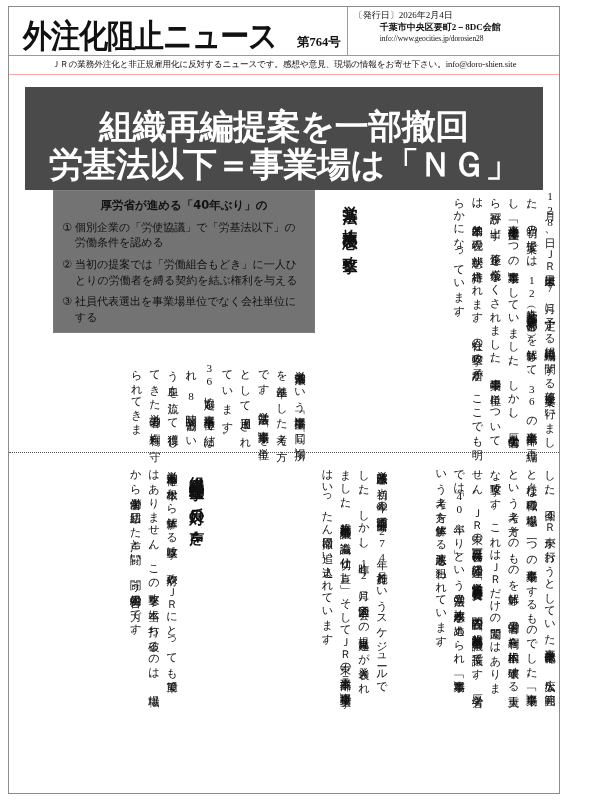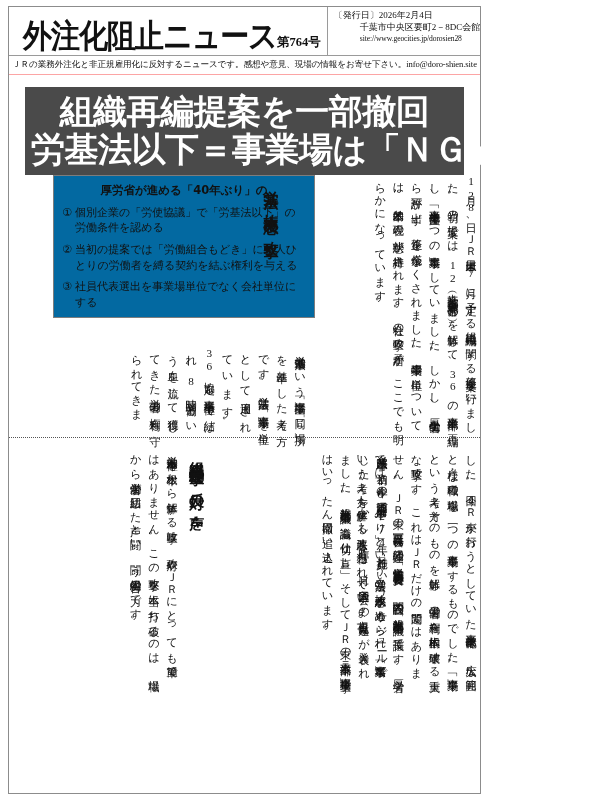--- a/index.html
+++ b/index.html
@@ -12,7 +12,7 @@
   }
   .page{
     position:absolute;left:8px;top:6px;
-    width:473px;height:788px;
+    width:552px;height:788px;
     border:1px solid #8c8c8c;
     box-sizing:border-box;
     background:#fff;

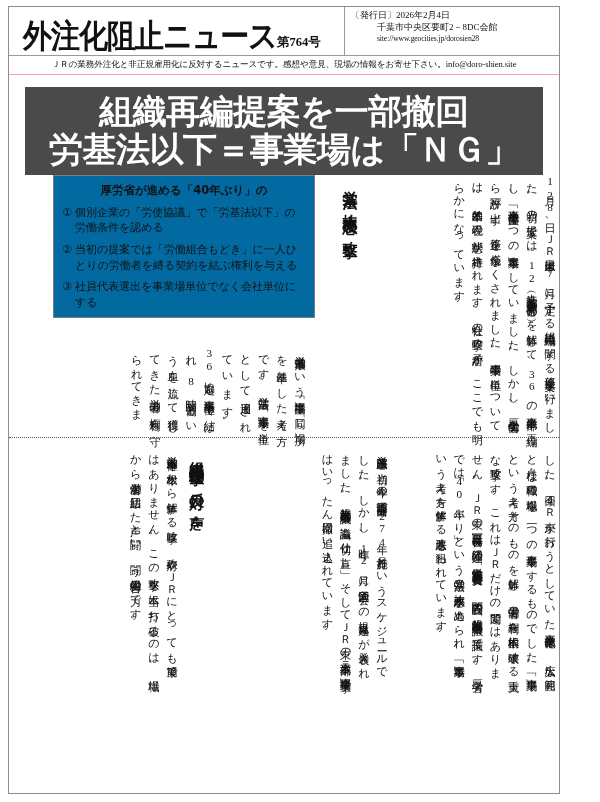--- a/index.html
+++ b/index.html
@@ -56,7 +56,7 @@
     box-sizing:border-box;
   }
   .mast-right div{white-space:nowrap;}
-  .mr-indent{padding-left:26px;}
+  .mr-indent{padding-left:26px;font-weight:bold;}
   .mr-url{font-size:7.6px;padding-left:26px;letter-spacing:-0.1px;}
 
   .subbar{

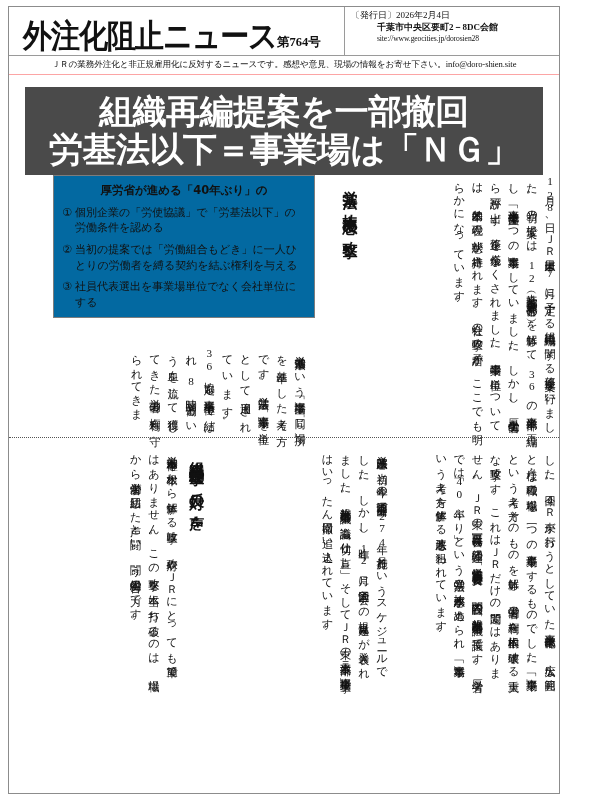--- a/index.html
+++ b/index.html
@@ -44,7 +44,7 @@
     font-family:"Liberation Serif",serif;
     font-size:12.5px;
     font-weight:700;
-    margin-left:0;
+    margin-left:20px;
     margin-bottom:2px;
     white-space:nowrap;
   }

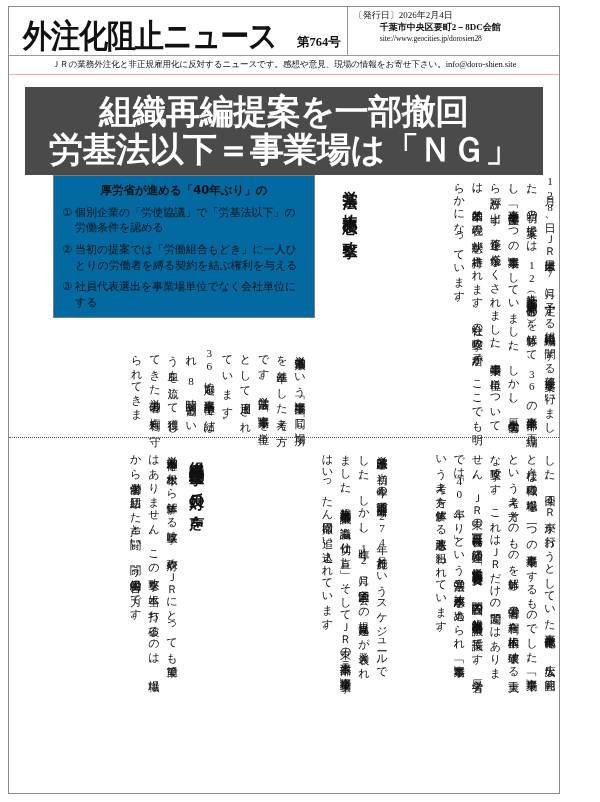--- a/index.html
+++ b/index.html
@@ -202,7 +202,7 @@
         <span>〔発行日〕</span><span>2026年2月4日</span>
       </div>
       <div class="mr-indent">千葉市中央区要町2－8DC会館</div>
-      <div class="mr-url">site://www.geocities.jp/dorosien28</div>
+      <div class="mr-url">info://www.geocities.jp/dorosien28</div>
     </div>
   </div>
 

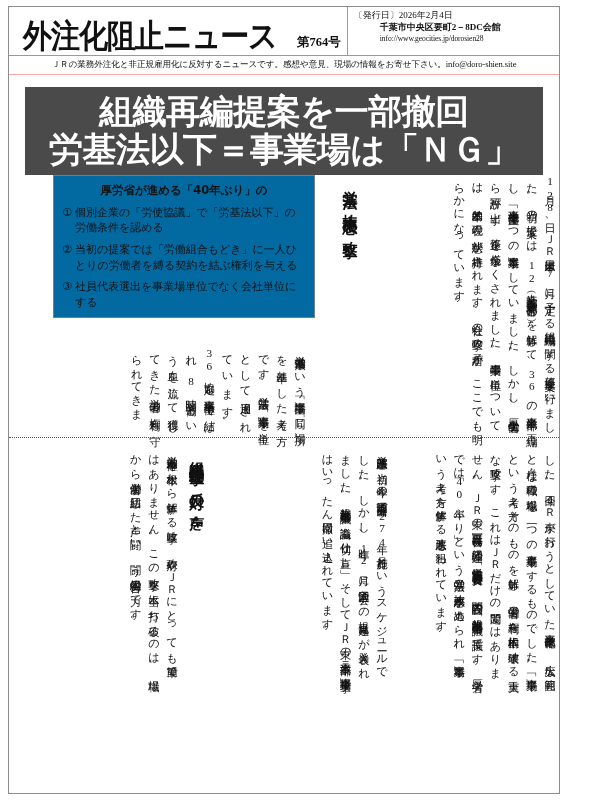--- a/index.html
+++ b/index.html
@@ -73,7 +73,7 @@
   .banner{
     background:#4a4a4a;
     color:#fff;
-    padding:5px 6px 7px 6px;
+    padding:20px 6px 7px 6px;
     text-align:center;
   }
   .banner-line{

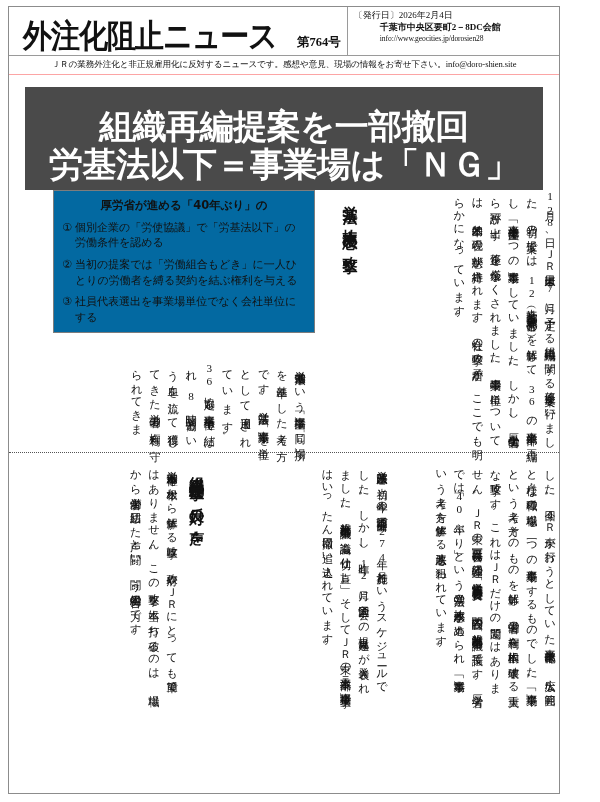--- a/index.html
+++ b/index.html
@@ -110,7 +110,7 @@
     box-sizing:border-box;
     padding:6px 8px 7px 8px;
     font-family:"DejaVu Sans","Liberation Sans",sans-serif;
-    background:#0369a1;
+    background:#737373;
   }
   .pb-title{
     text-align:center;

